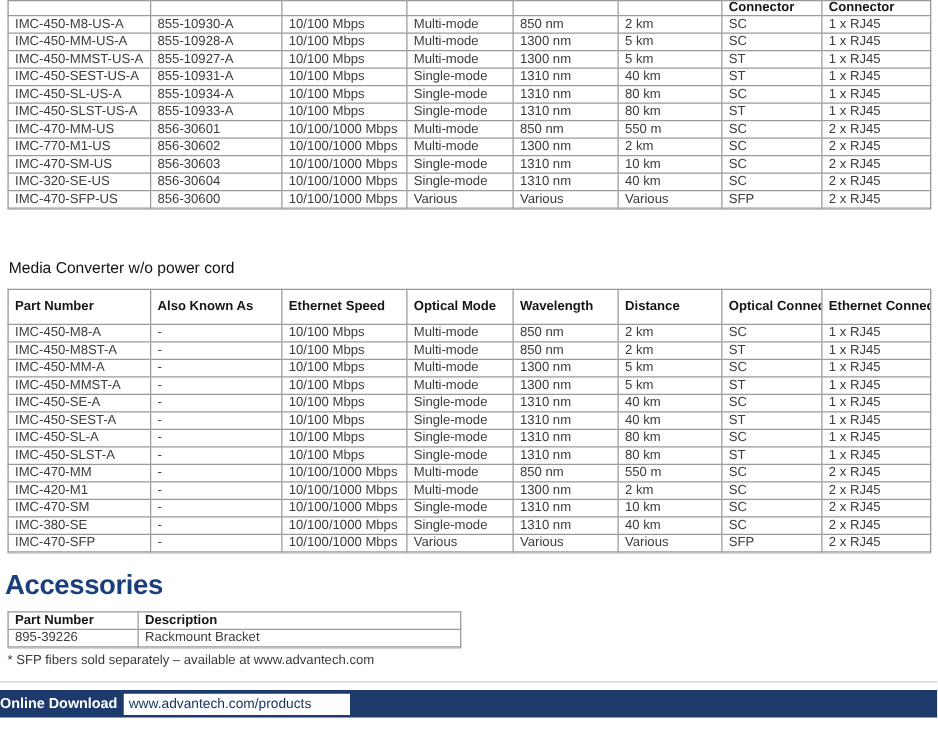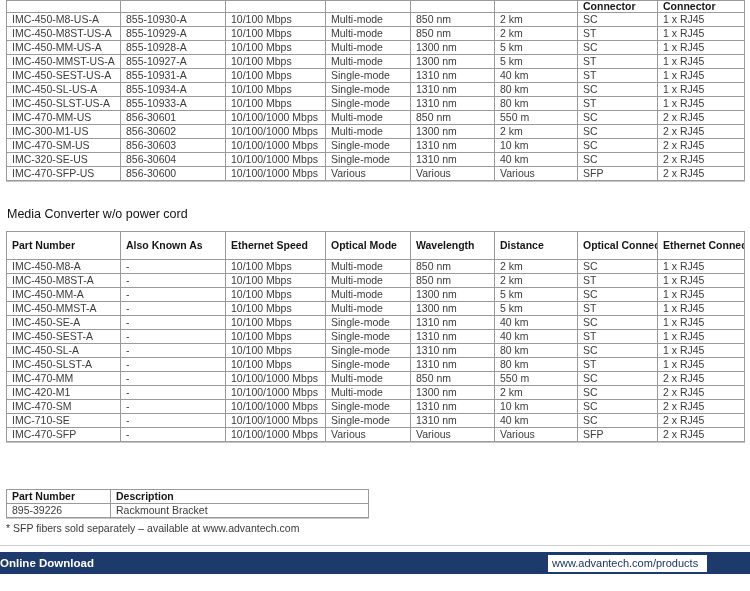--- a/index.html
+++ b/index.html
@@ -133,16 +133,6 @@
           <td>850 nm</td>
           <td>2 km</td>
           <td>SC</td>
-          <td>1 x RJ45</td>
-        </tr>
-        <tr>
-          <td>IMC-450-M8ST-US-A</td>
-          <td>855-10929-A</td>
-          <td>10/100 Mbps</td>
-          <td>Multi-mode</td>
-          <td>850 nm</td>
-          <td>2 km</td>
-          <td>ST</td>
           <td>1 x RJ45</td>
         </tr>
         <tr>

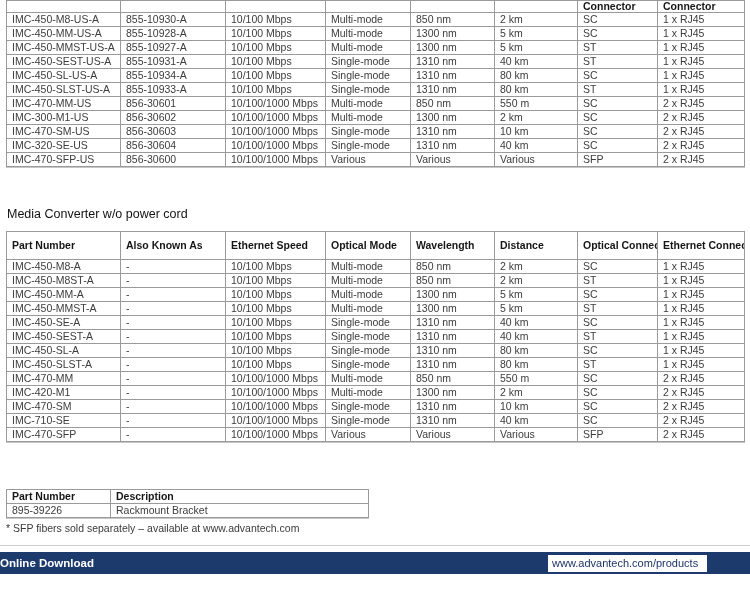--- a/index.html
+++ b/index.html
@@ -196,7 +196,7 @@
           <td>2 x RJ45</td>
         </tr>
         <tr>
-          <td>IMC-300-M1-US</td>
+          <td>IMC-770-M1-US</td>
           <td>856-30602</td>
           <td>10/100/1000 Mbps</td>
           <td>Multi-mode</td>

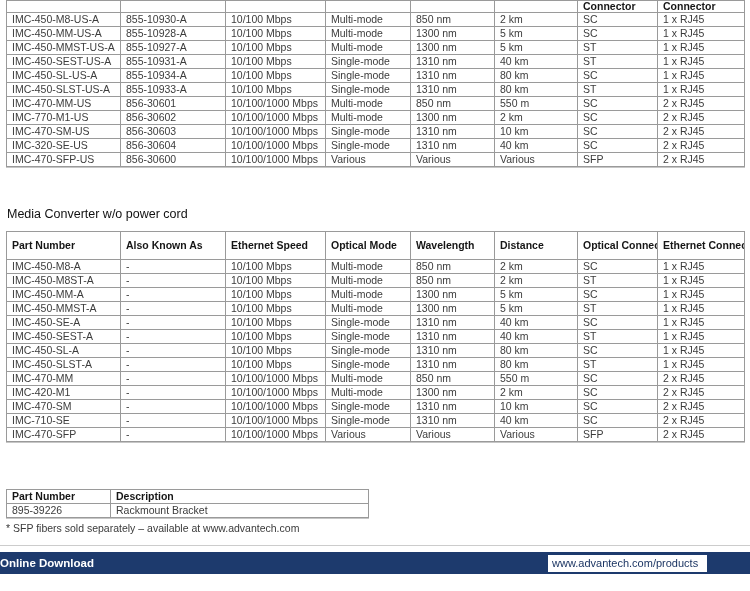--- a/index.html
+++ b/index.html
@@ -375,7 +375,7 @@
           <td>2 x RJ45</td>
         </tr>
         <tr>
-          <td>IMC-710-SE</td>
+          <td>IMC-380-SE</td>
           <td>-</td>
           <td>10/100/1000 Mbps</td>
           <td>Single-mode</td>

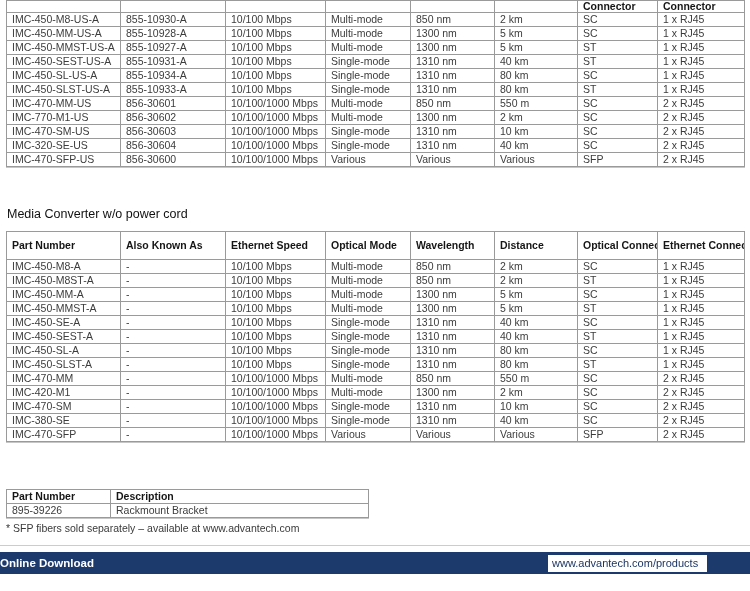--- a/index.html
+++ b/index.html
@@ -397,6 +397,7 @@
       </tbody>
   </table>
 
+  <div class="accessories-title">Accessories</div>
 
   <table class="acc">
     <colgroup>

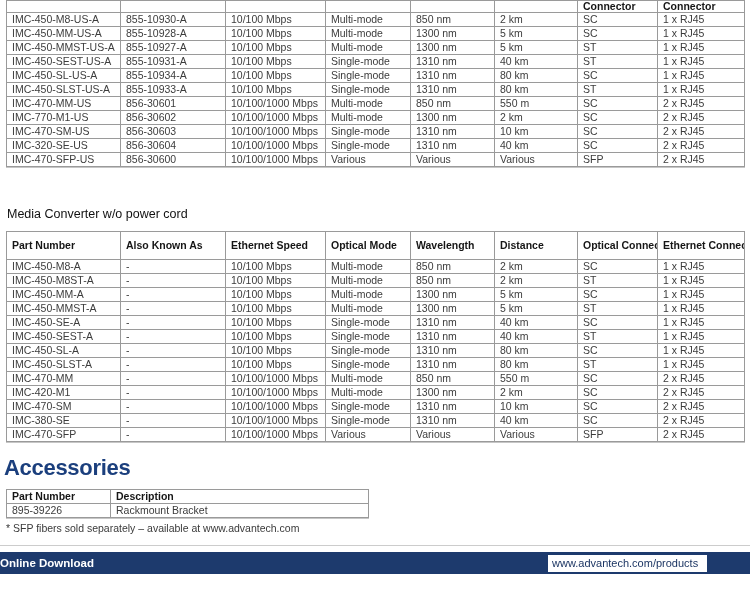--- a/index.html
+++ b/index.html
@@ -81,7 +81,7 @@
     position:absolute; left:0; top:552px;
     width:750px; height:22px;
     background:#1d3a6d;
-    display:flex; align-items:center; justify-content:space-between;
+    display:flex; align-items:center; justify-content:flex-start;
   }
   .footer-label {
     color:#ffffff; font-weight:bold; font-size:11.5px;

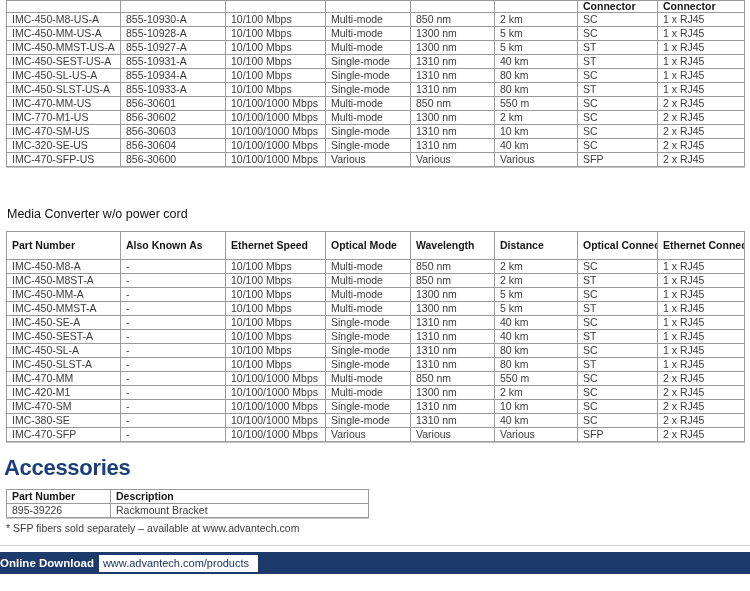--- a/index.html
+++ b/index.html
@@ -88,7 +88,7 @@
     margin-right:5px; white-space:nowrap;
   }
   .footer-urlbox {
-    width:159px; height:17px;
+    width:181px; height:17px;
     background:#ffffff;
     display:flex; align-items:center;
     margin-right:43px;

